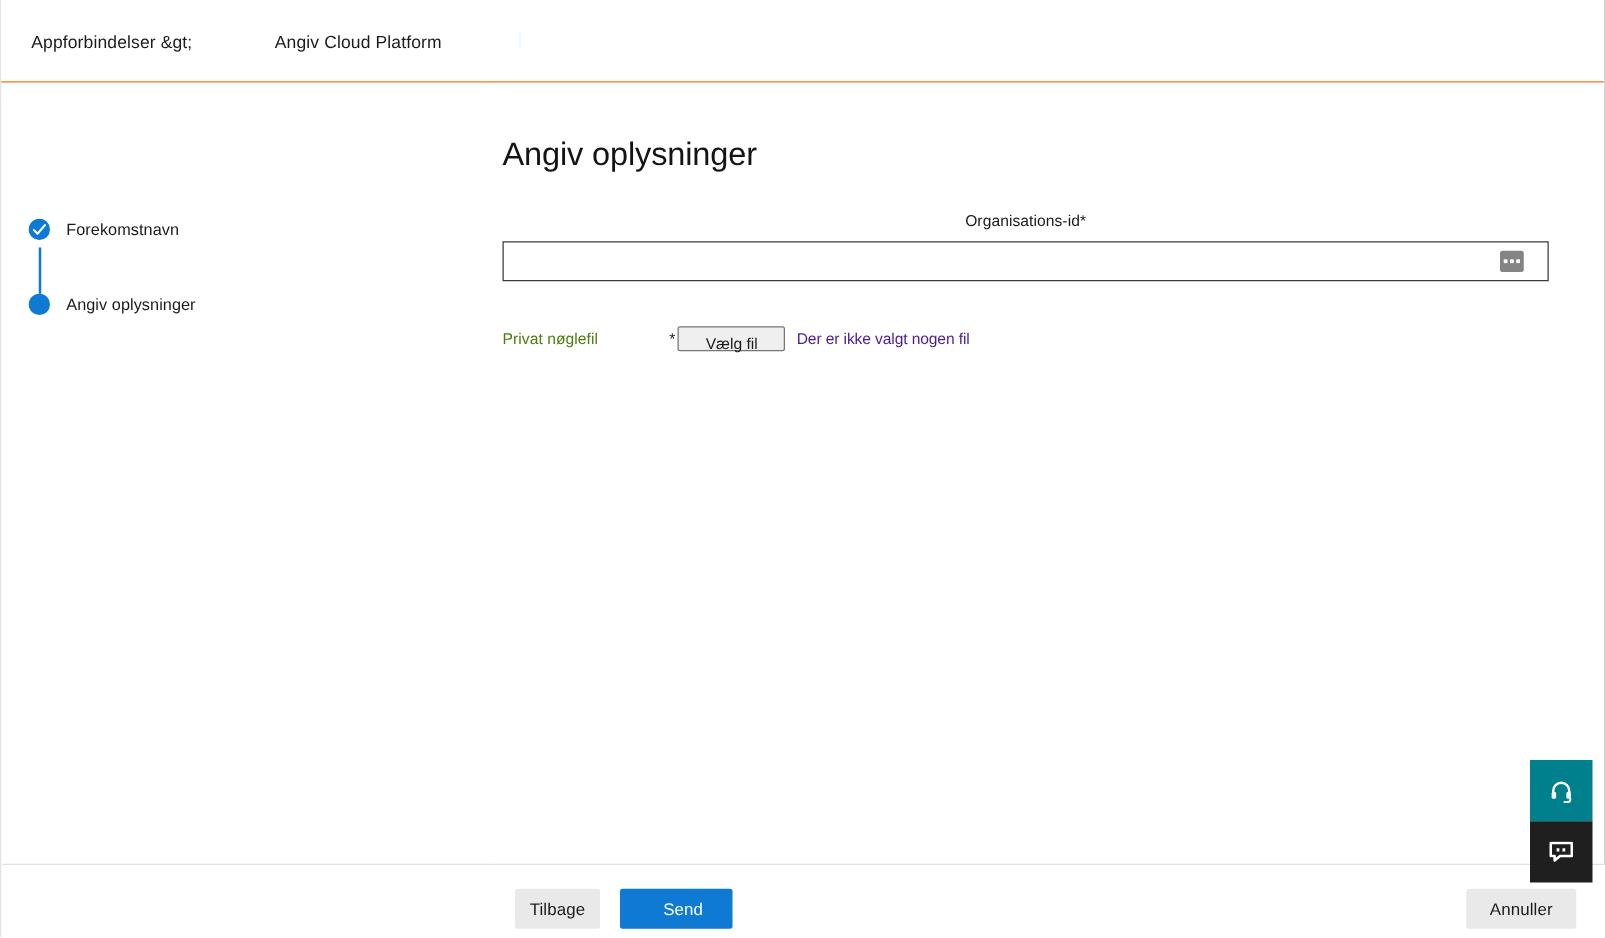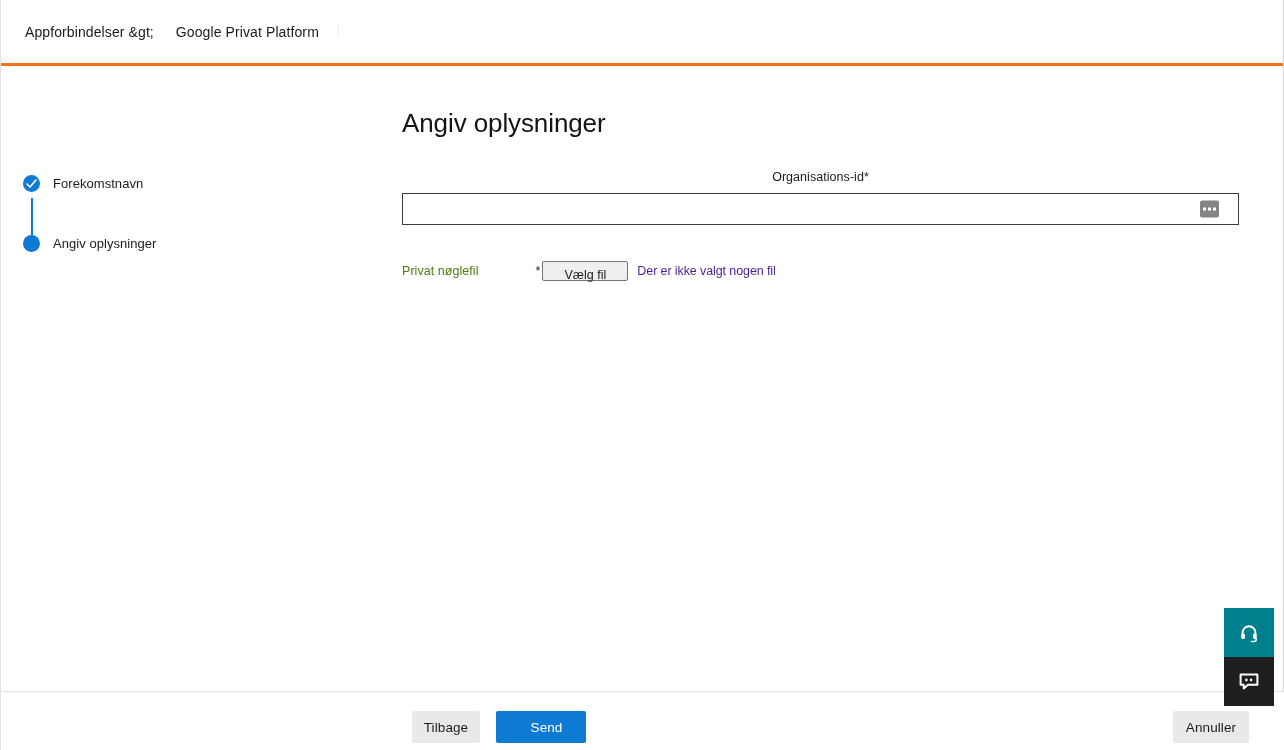--- a/index.html
+++ b/index.html
@@ -28,9 +28,10 @@
     width: 1282px;
     height: 66px;
     background: #ffffff;
-    border-bottom: 3px solid #f97316;
-    display: flex;
-    align-items: center;
+    border-bottom: 1px solid #f97316;
+    display: flex;
+    align-items: center;
+    gap: 44px;
   }
   .crumb {
     font-size: 14px;

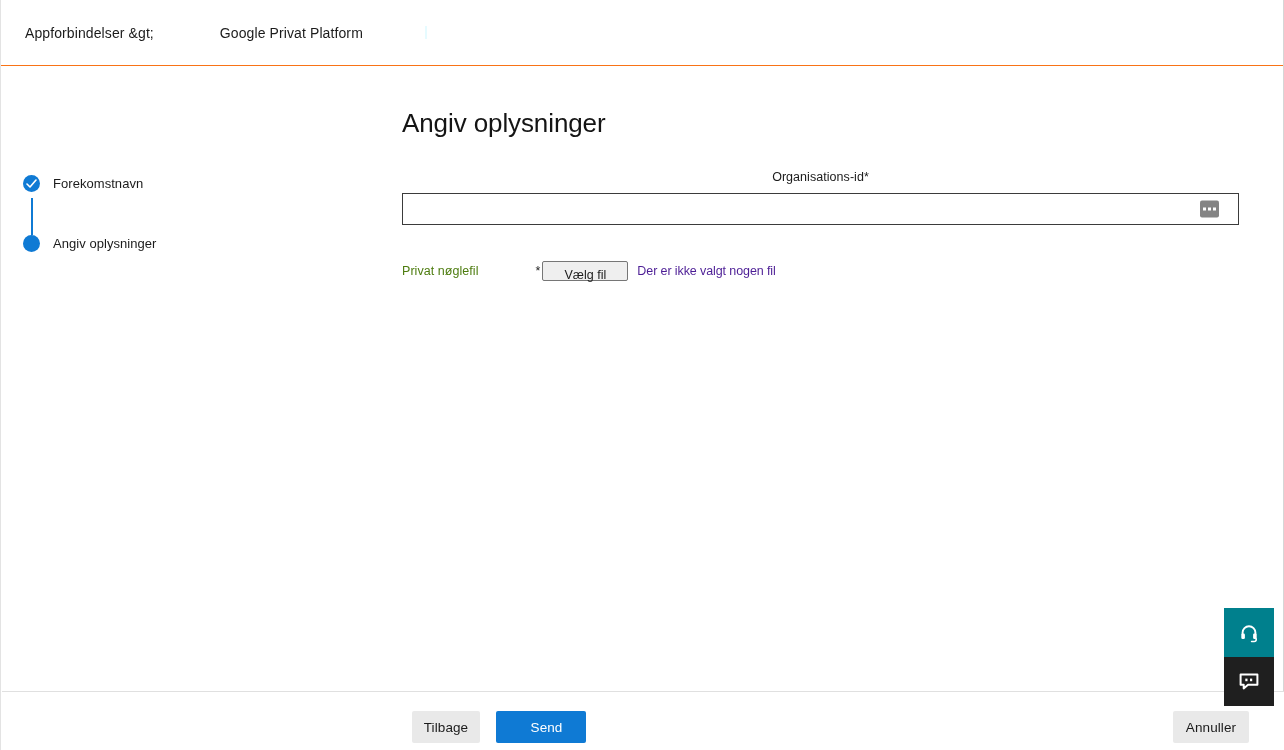--- a/index.html
+++ b/index.html
@@ -260,7 +260,7 @@
 
   <div id="header">
     <span class="crumb" id="crumb-root">Appforbindelser &amp;gt;</span>
-    <span class="crumb" id="crumb-current">Google Privat Platform</span>
+    <span class="crumb" id="crumb-current">Angiv Cloud Platform</span>
     <span id="crumb-caret"></span>
   </div>
 

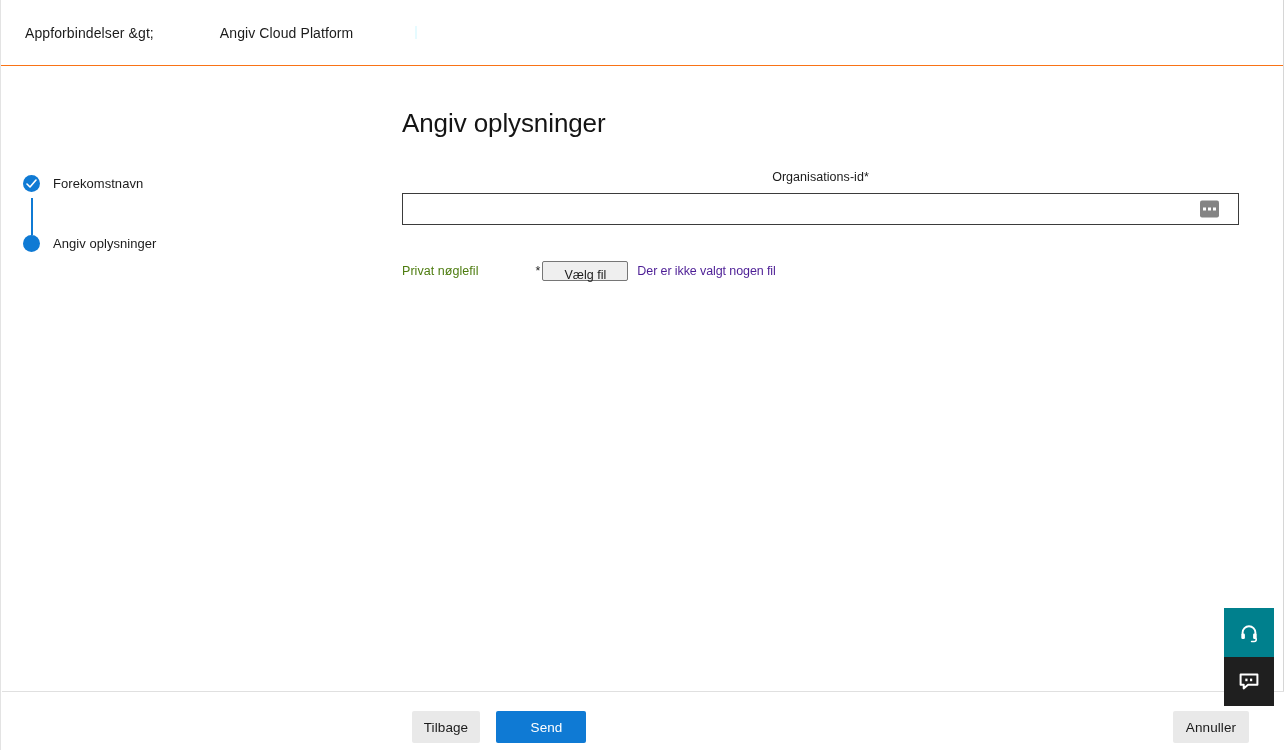--- a/index.html
+++ b/index.html
@@ -230,7 +230,7 @@
   }
   #btn-cancel {
     left: 1159px; top: 19px;
-    width: 76px;
+    width: 88px;
     background: #e9e9e9;
     color: #1b1b1b;
   }

